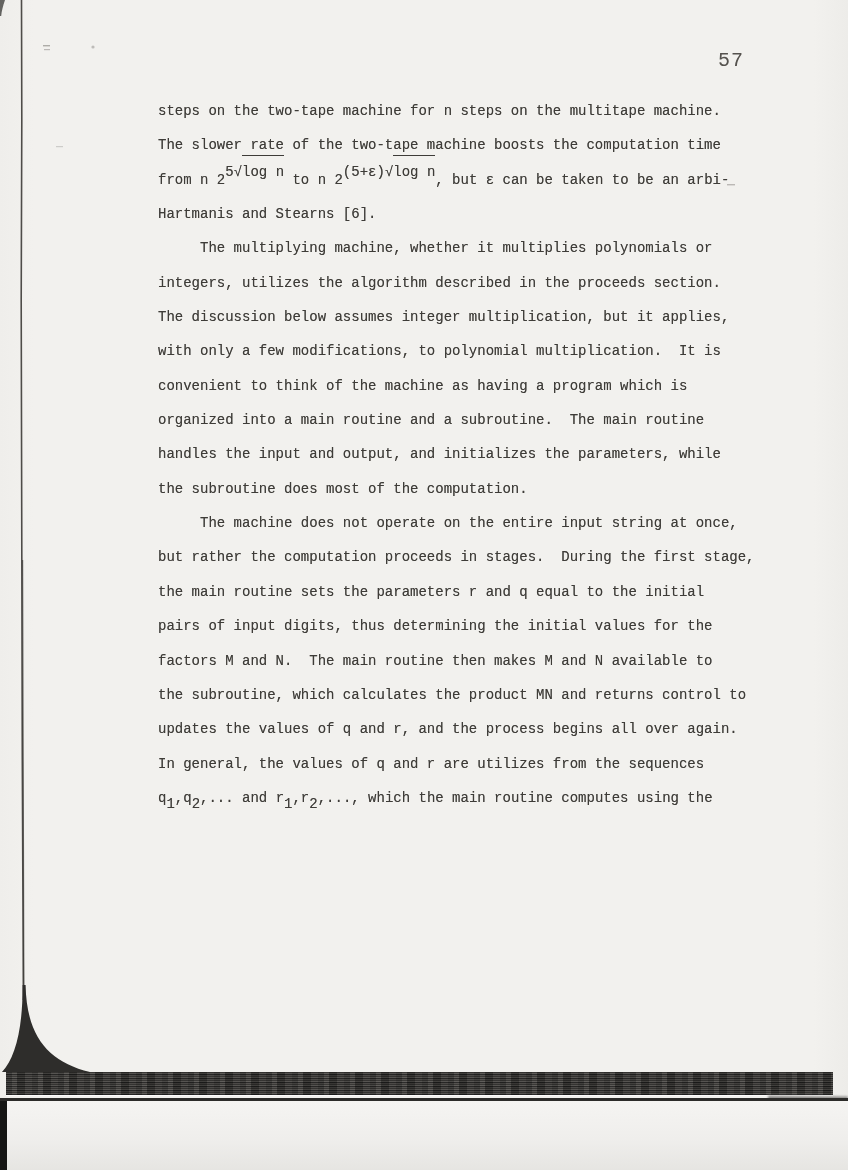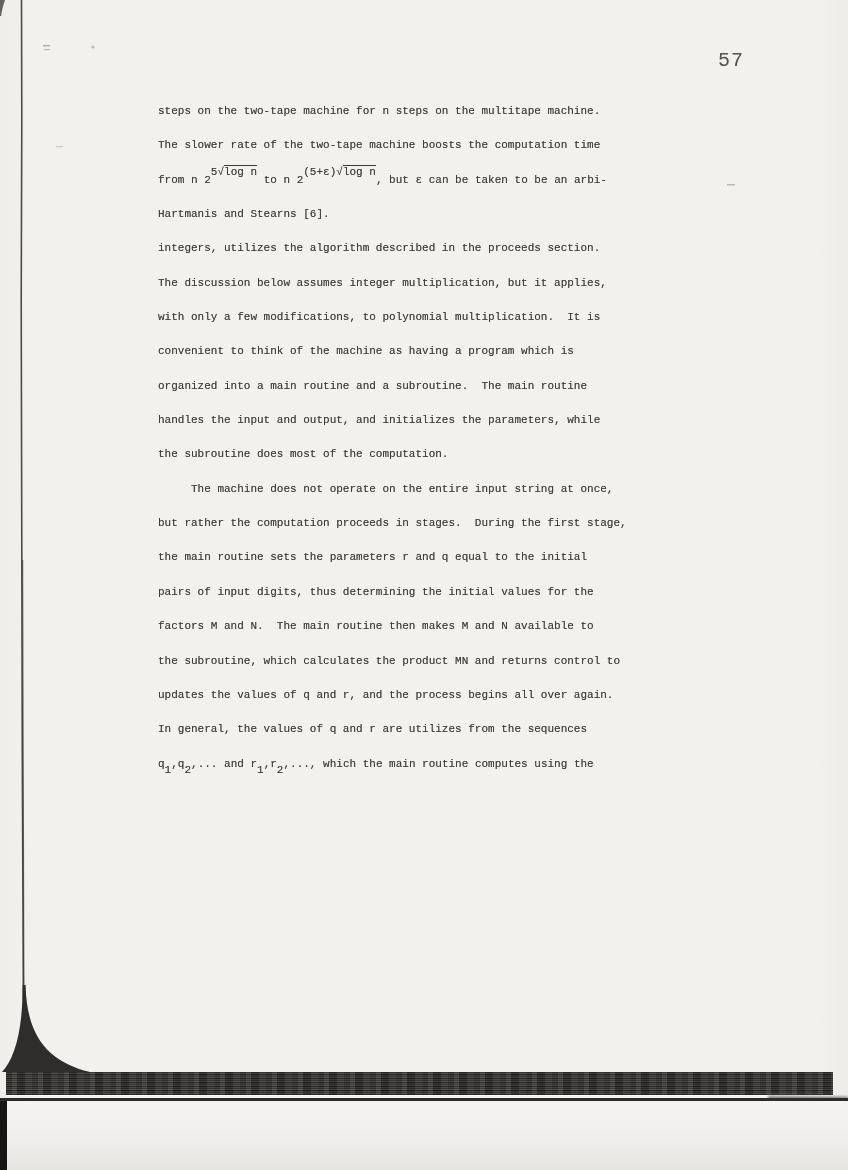--- a/index.html
+++ b/index.html
@@ -32,7 +32,7 @@
   .body-text {
     position: absolute;
     left: 158px; top: 94px;
-    font-size: 11px;
+    font-size: 14px;
     color: var(--ink);
     text-shadow: 0 0 0.6px rgba(62,60,56,0.55);
   }

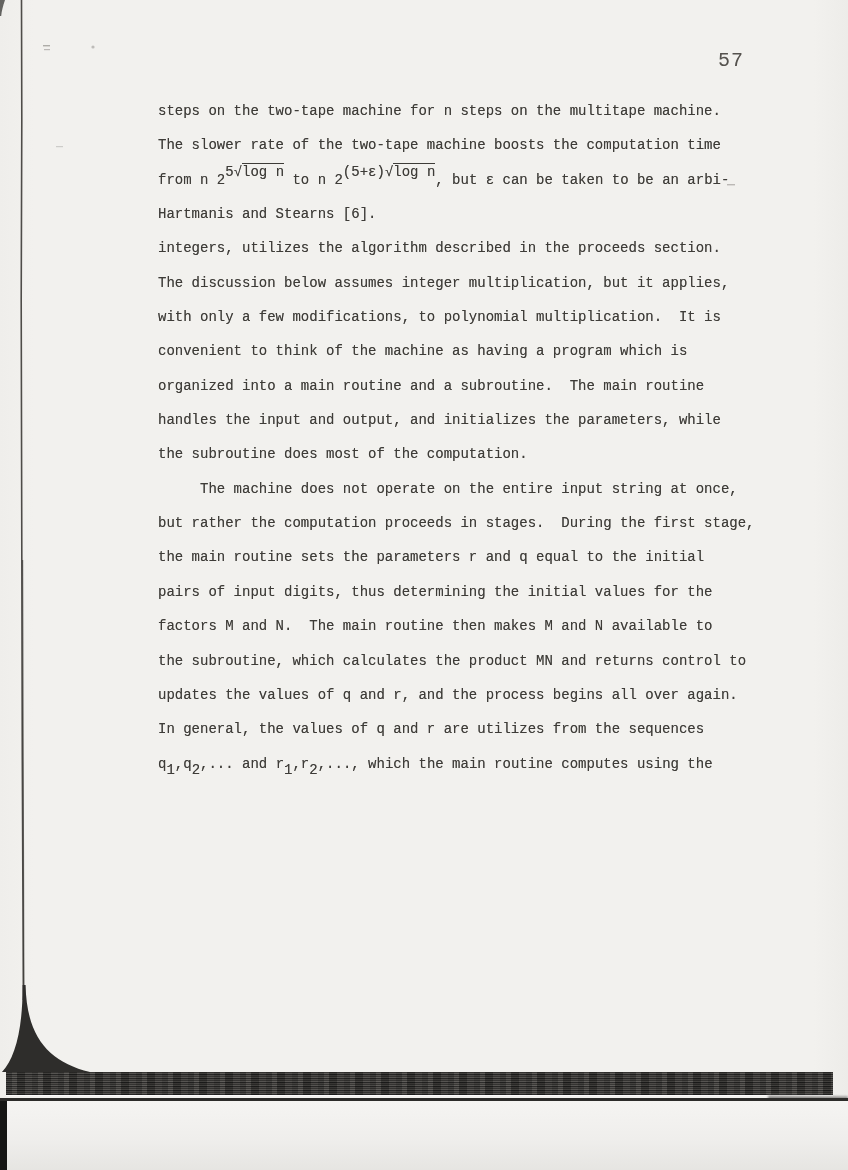--- a/index.html
+++ b/index.html
@@ -45,7 +45,7 @@
   .sub { position: relative; top: 6px; }
   .rad .ovl {
     border-top: 1.4px solid var(--ink);
-    padding-top: 0px;
+    padding-top: 8px;
     text-align: right;
   }
   .artifacts {

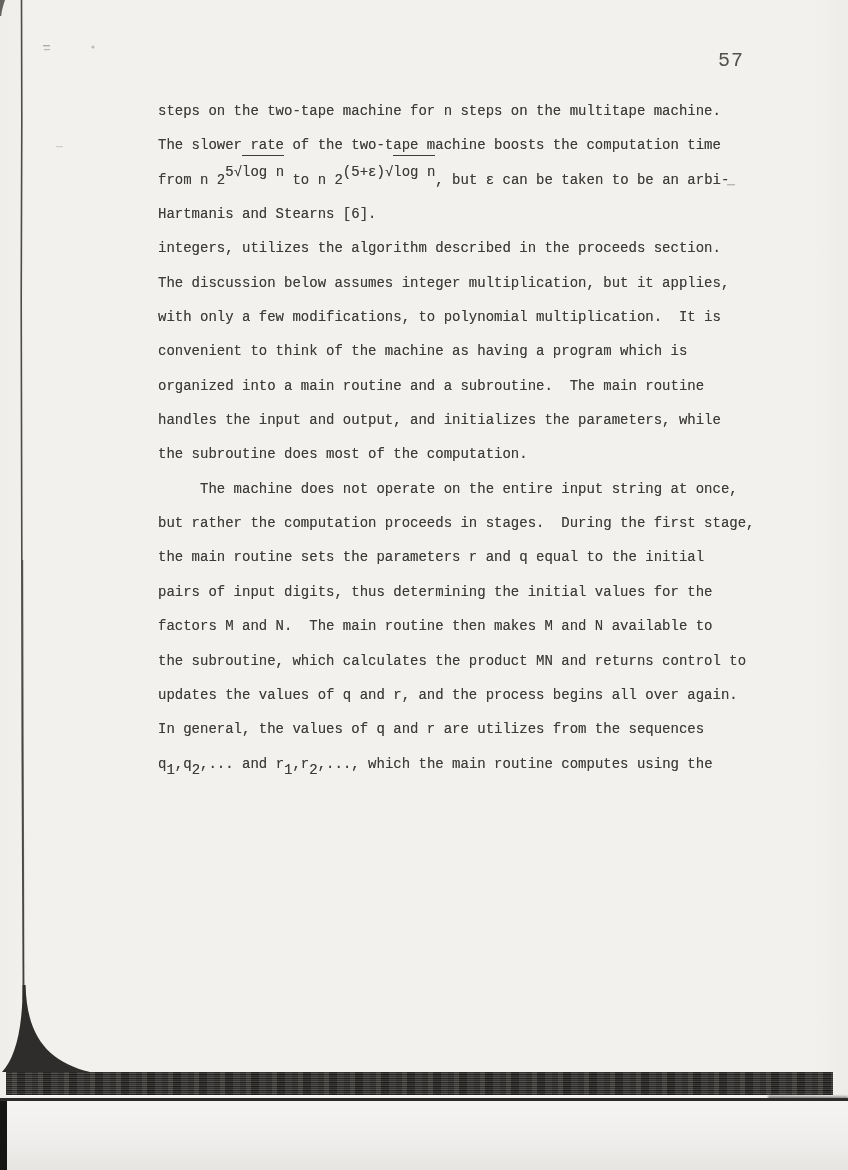--- a/index.html
+++ b/index.html
@@ -106,6 +106,7 @@
       <div class="line"><span class="run">The slower rate of the two-tape machine boosts the computation time</span></div>
       <div class="line"><span class="run">from n 2</span><span class="sup">5</span><span class="sup rad"><span class="sqrt">√</span><span class="ovl">log n</span></span><span class="run"> to n 2</span><span class="sup">(5+ε)</span><span class="sup rad"><span class="sqrt">√</span><span class="ovl">log n</span></span><span class="run">, but ε can be taken to be an arbi-</span></div>
       <div class="line"><span class="run">Hartmanis and Stearns [6].</span></div>
+      <div class="line"><span class="run">     The multiplying machine, whether it multiplies polynomials or</span></div>
       <div class="line"><span class="run">integers, utilizes the algorithm described in the proceeds section.</span></div>
       <div class="line"><span class="run">The discussion below assumes integer multiplication, but it applies,</span></div>
       <div class="line"><span class="run">with only a few modifications, to polynomial multiplication.  It is</span></div>

